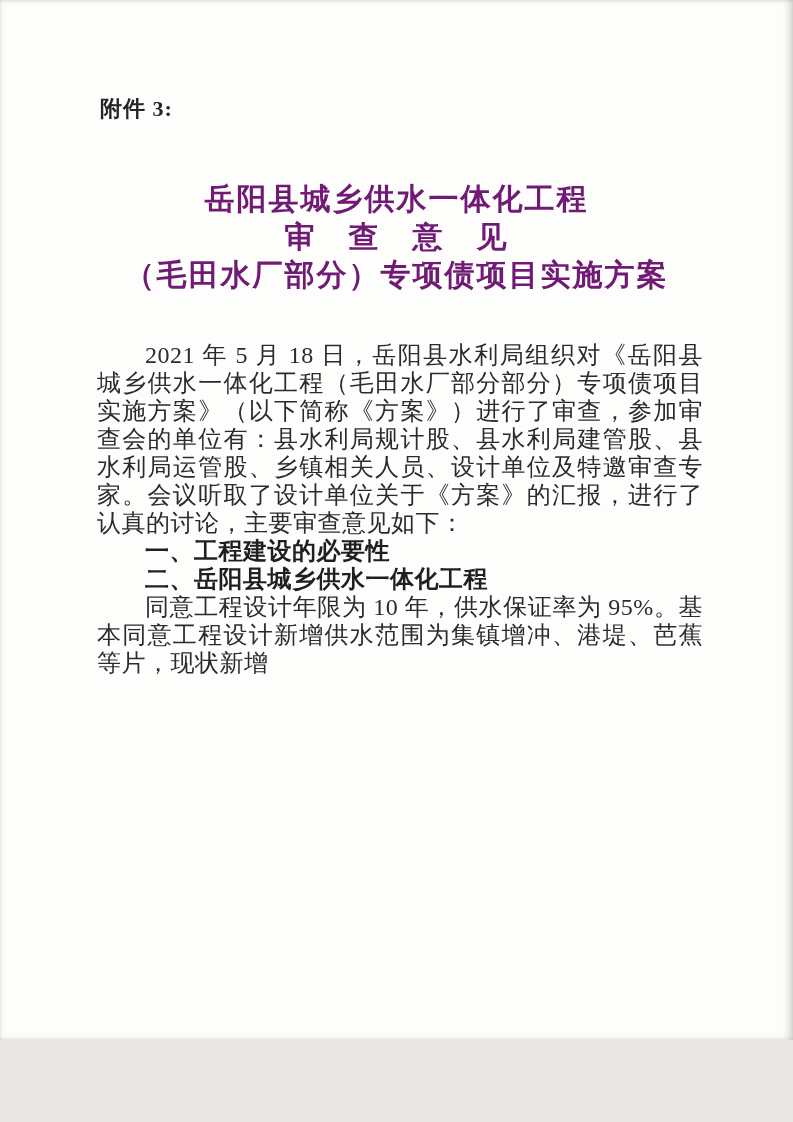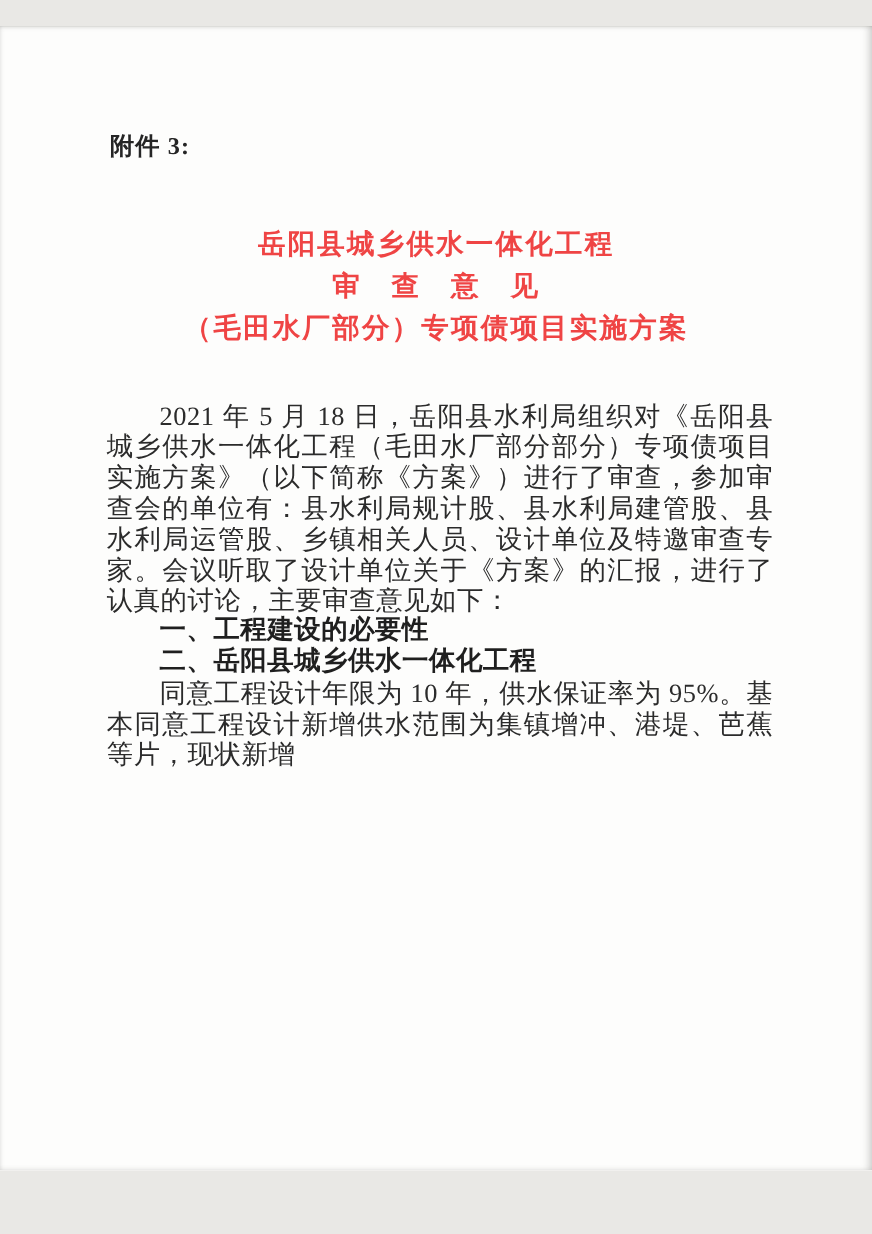--- a/index.html
+++ b/index.html
@@ -24,7 +24,6 @@
       inset -6px 0 8px -4px rgba(90, 90, 85, 0.35),
       inset 2px 2px 4px -2px rgba(120, 120, 115, 0.25),
       inset 0 -3px 5px -3px rgba(120, 120, 115, 0.2);
-    margin-top: 24px;
   }
   .attachment-label {
     position: absolute;

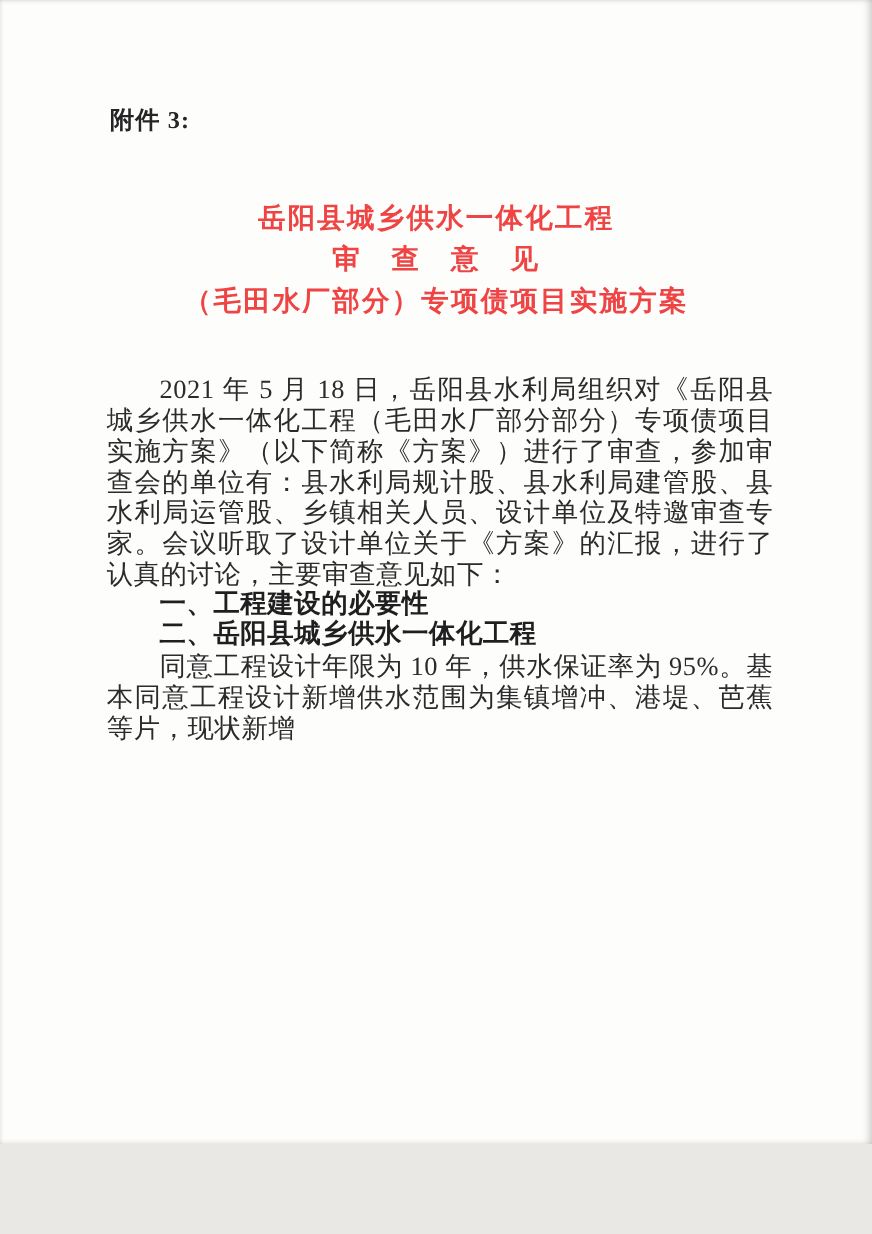--- a/index.html
+++ b/index.html
@@ -40,10 +40,10 @@
     top: 180px;
     width: 793px;
     text-align: center;
-    font-size: 25px;
+    font-size: 30px;
     line-height: 38px;
     font-weight: bold;
-    color: #ef4444;
+    color: #701a75;
     letter-spacing: 2px;
   }
   .body-block {

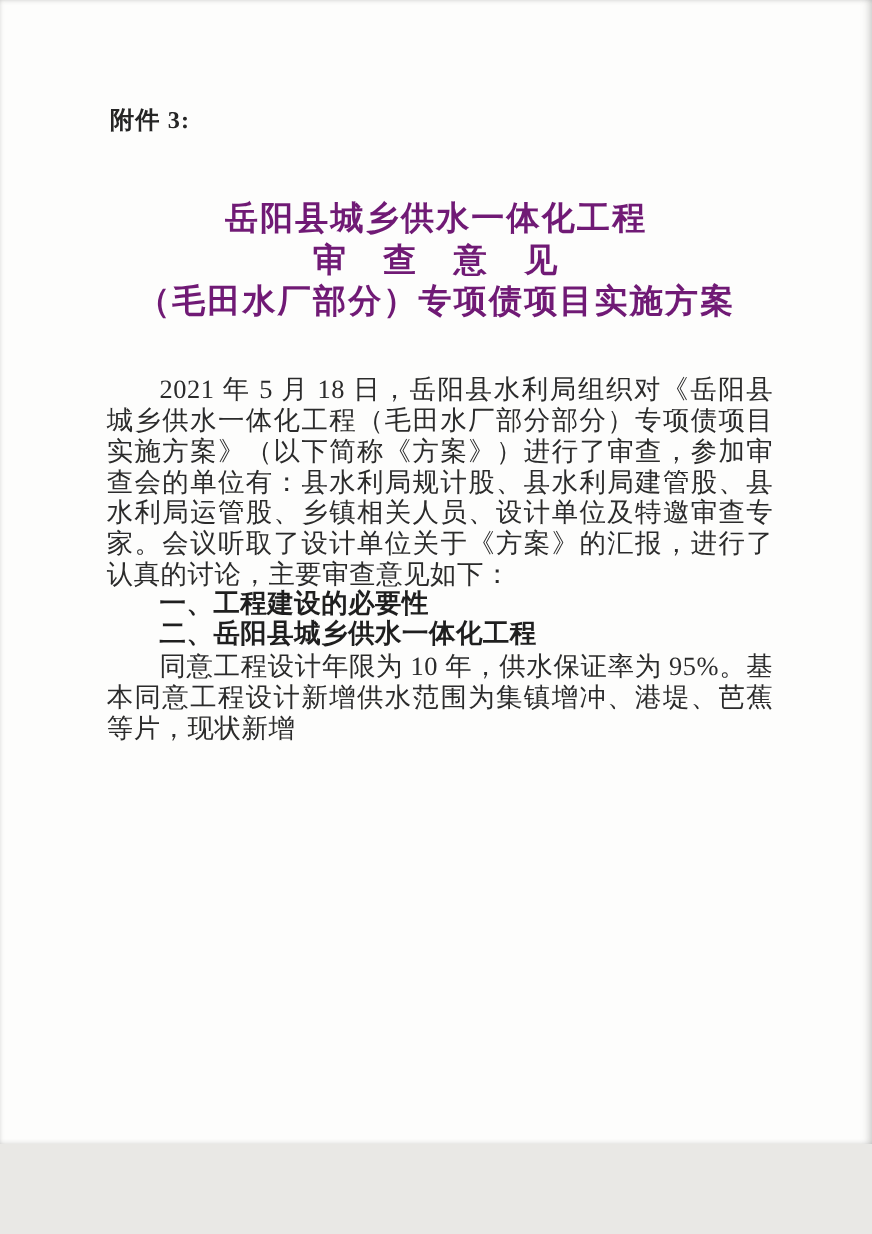--- a/index.html
+++ b/index.html
@@ -64,7 +64,7 @@
   .heading {
     margin: 0;
     text-indent: 2em;
-    font-family: Liberation Mono, monospace;
+    font-family: Liberation Sans, sans-serif;
     font-weight: bold;
     font-size: 24px;
     color: #1f1f1f;

